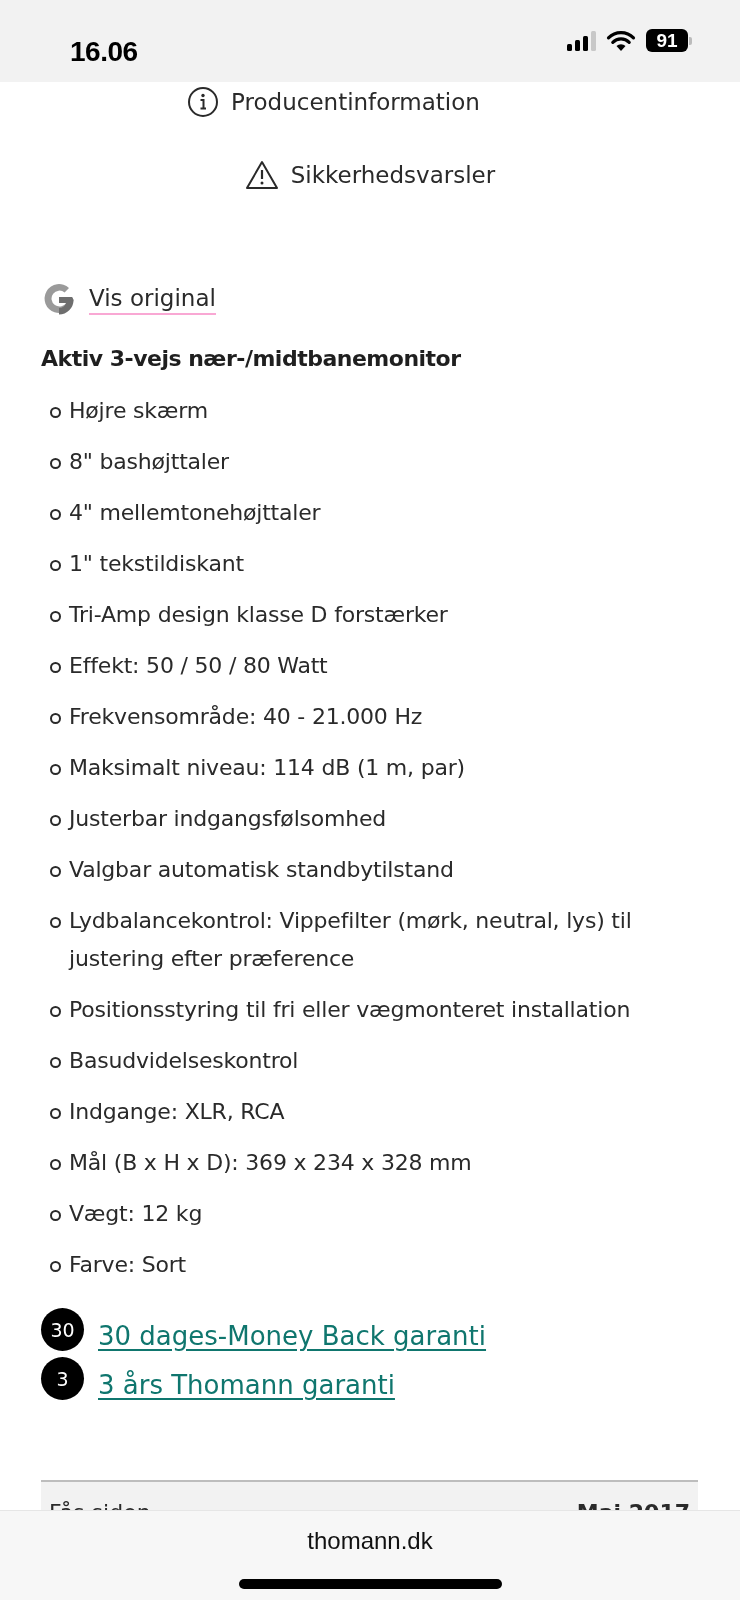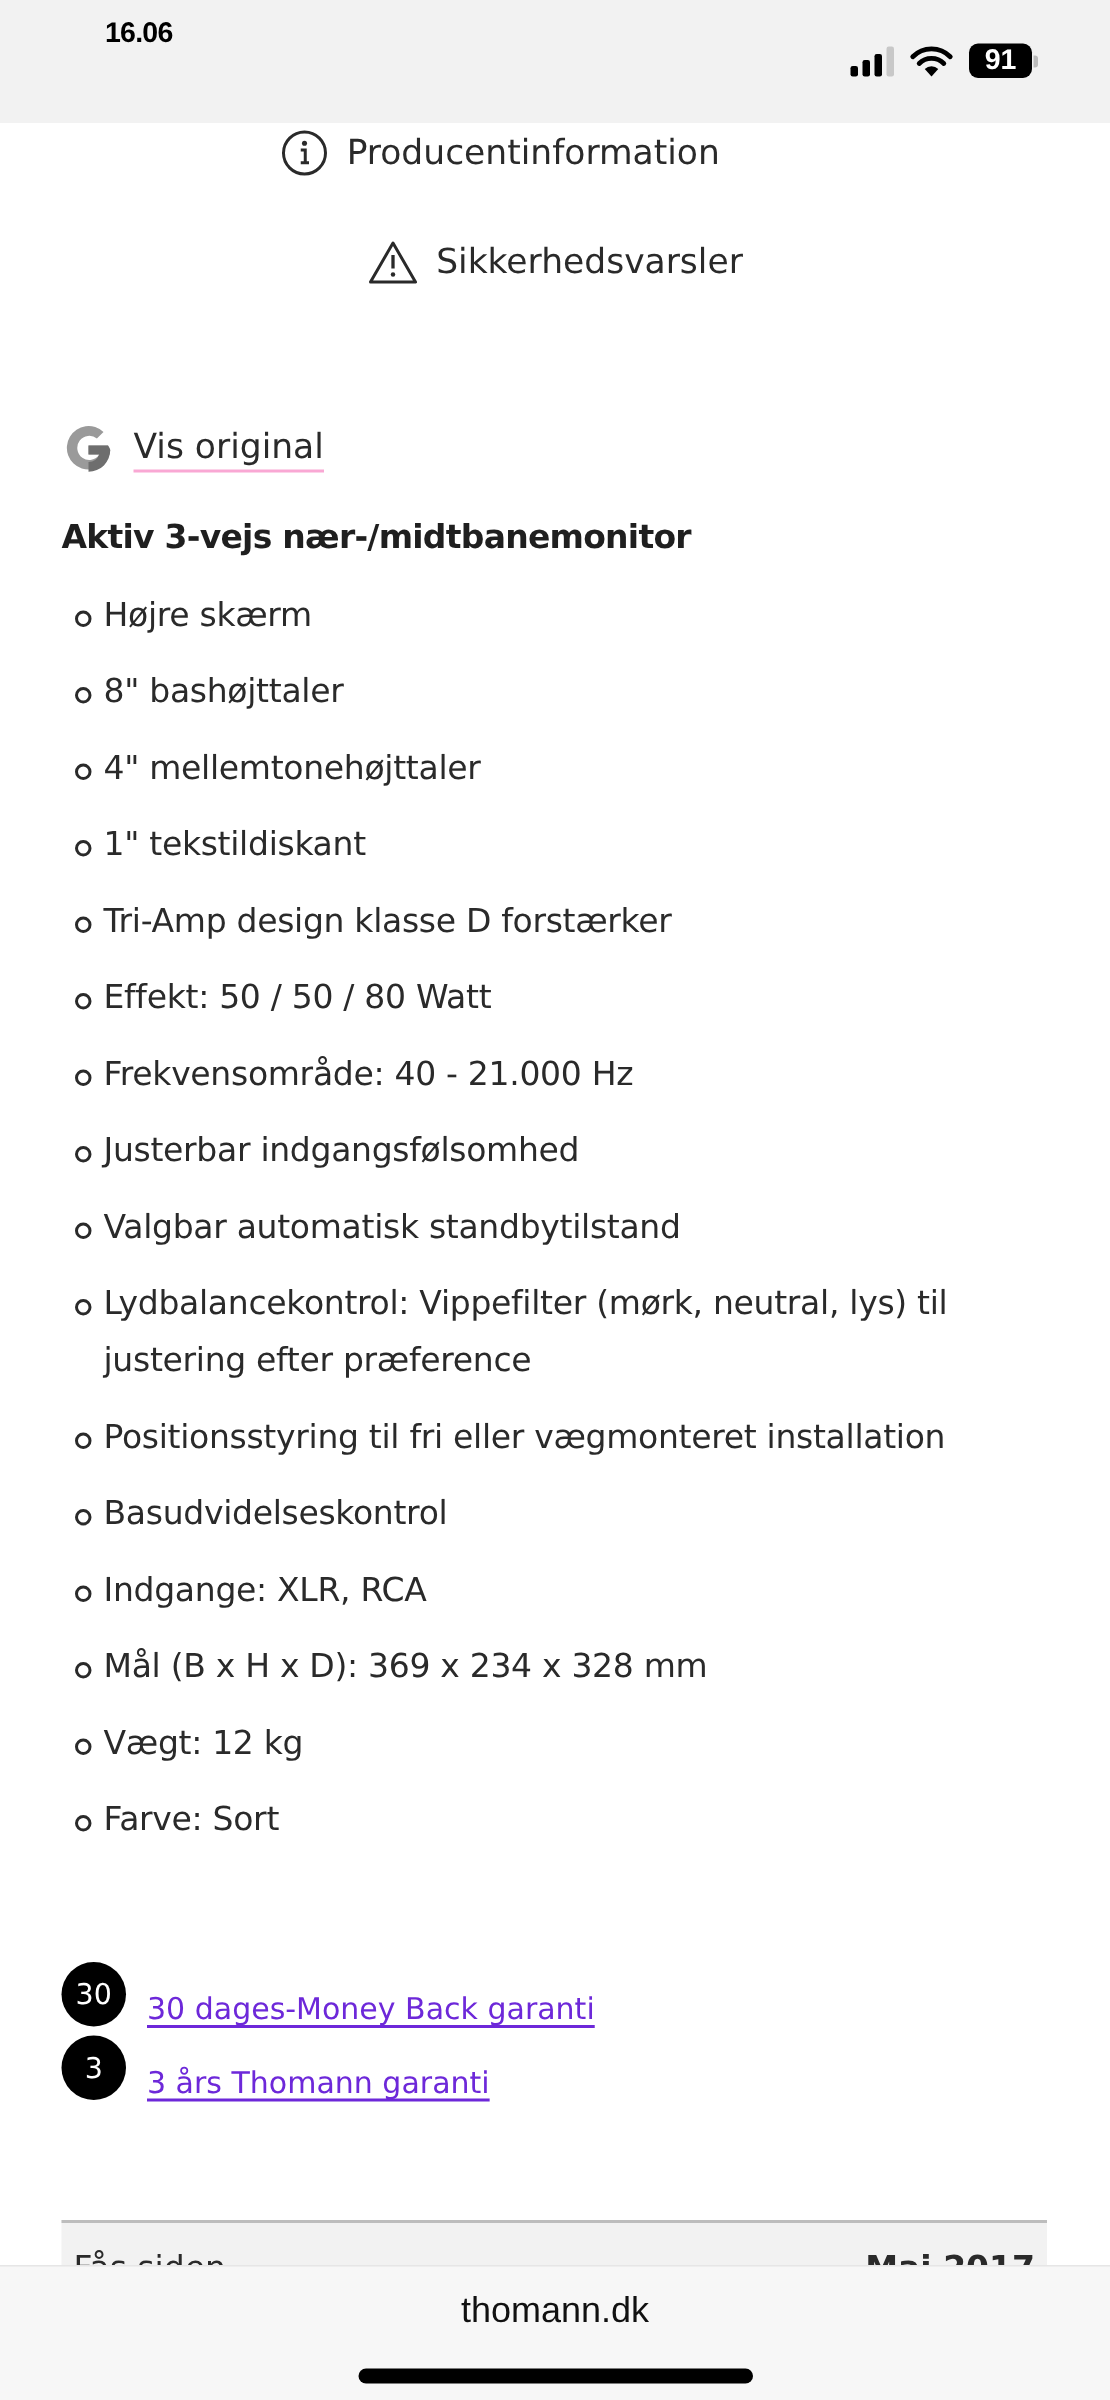--- a/index.html
+++ b/index.html
@@ -7,7 +7,7 @@
     body { font-family: "DejaVu Sans", "Liberation Sans", sans-serif; color: #2a2a2a; position: relative; }
 
     .status-bar { position: absolute; top: 0; left: 0; width: 740px; height: 82px; background: #f2f2f2; z-index: 5; }
-    .status-time { position: absolute; left: 70px; top: 12px; font-family: "Liberation Sans", sans-serif; font-weight: bold; font-size: 19px; color: #000; letter-spacing: -0.5px; }
+    .status-time { position: absolute; left: 70px; top: 36px; font-family: "Liberation Sans", sans-serif; font-weight: bold; font-size: 28px; color: #000; letter-spacing: -0.5px; }
     .status-icons { position: absolute; right: 48px; top: 29px; display: flex; align-items: center; gap: 10px; }
     .signal { display: flex; align-items: flex-end; gap: 3px; height: 20px; }
     .signal span { width: 5px; background: #000; border-radius: 1.5px; }

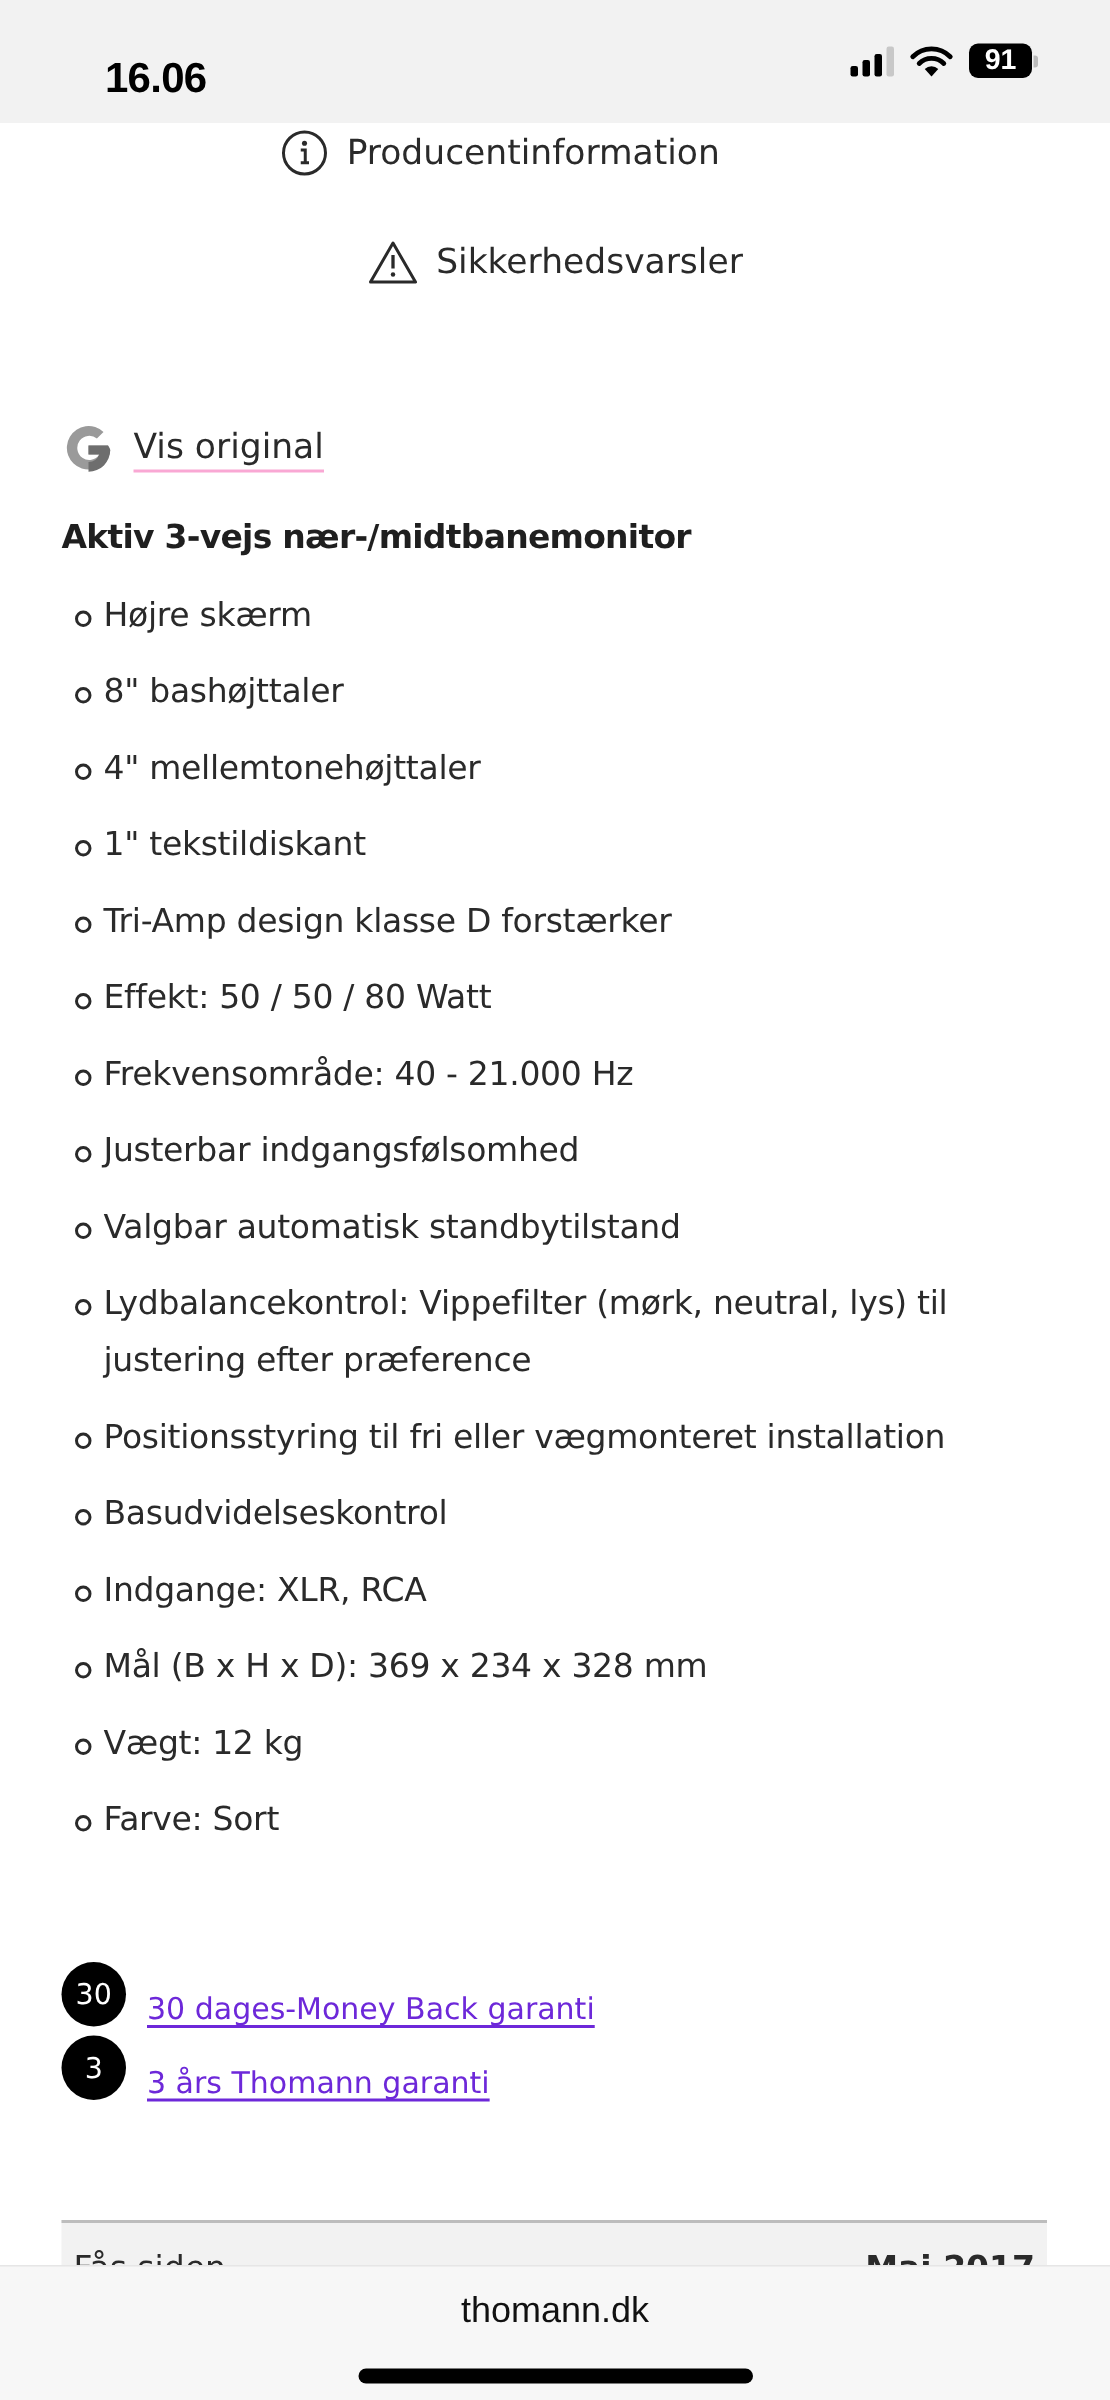--- a/index.html
+++ b/index.html
@@ -107,6 +107,7 @@
     <li>Tri-Amp design klasse D forstærker</li>
     <li>Effekt: 50 / 50 / 80 Watt</li>
     <li>Frekvensområde: 40 - 21.000 Hz</li>
+    <li>Maksimalt niveau: 114 dB (1 m, par)</li>
     <li>Justerbar indgangsfølsomhed</li>
     <li>Valgbar automatisk standbytilstand</li>
     <li>Lydbalancekontrol: Vippefilter (mørk, neutral, lys) til justering efter præference</li>

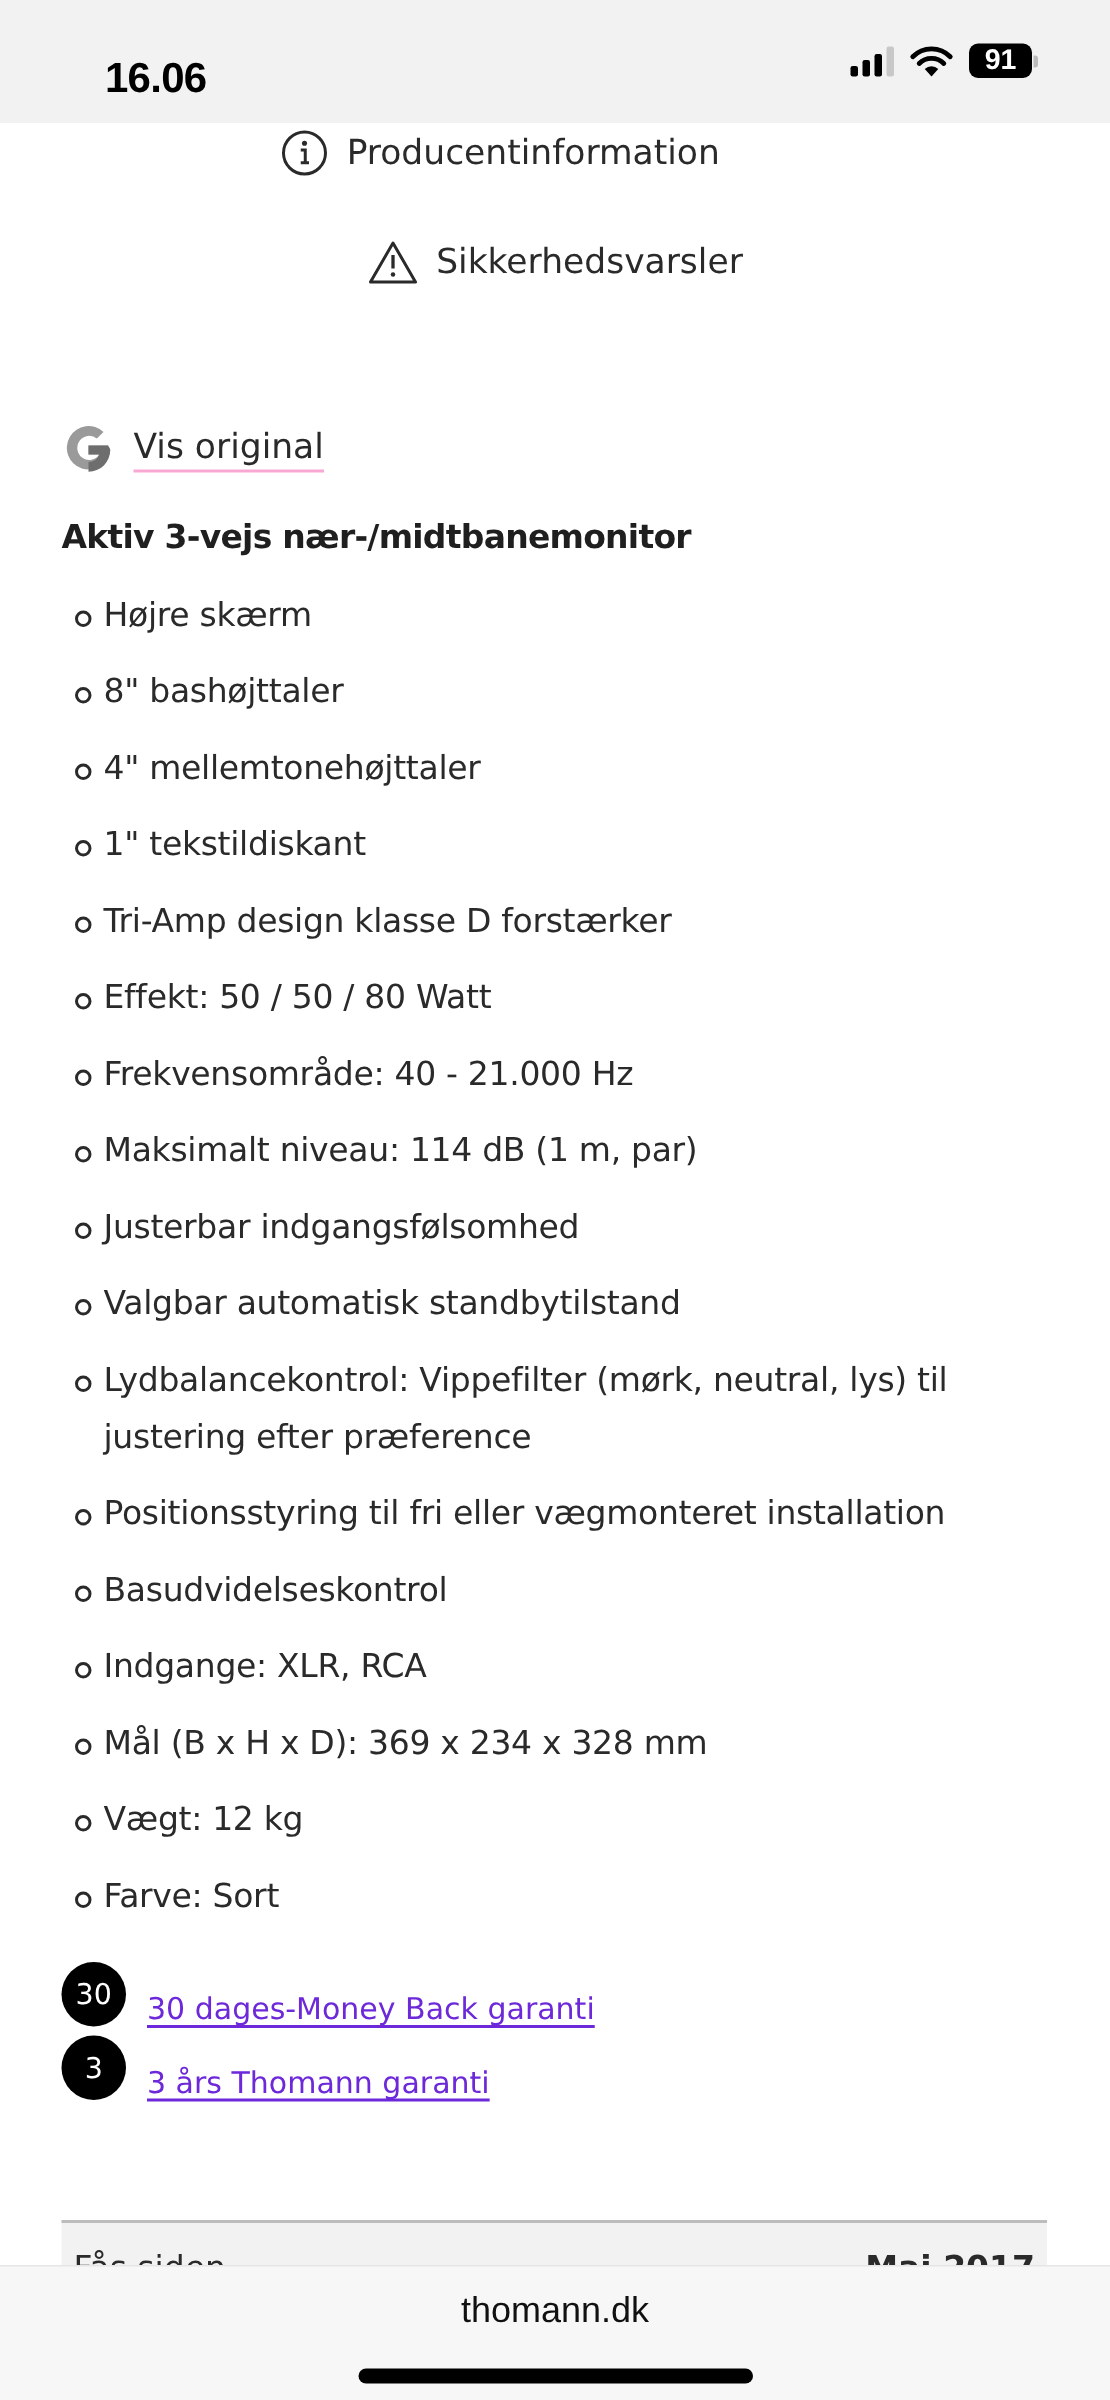--- a/index.html
+++ b/index.html
@@ -35,7 +35,7 @@
     .guarantees { position: absolute; top: 1225px; left: 41px; }
     .guarantee { display: flex; align-items: flex-end; gap: 14px; height: 44px; margin-bottom: 5px; }
     .badge { width: 43px; height: 43px; background: #000; color: #fff; border-radius: 50%; display: flex; align-items: center; justify-content: center; font-size: 19px; }
-    .guarantee a { font-size: 20px; color: #6d28d9; text-decoration: underline; text-underline-offset: 4px; }
+    .guarantee a { font-size: 26px; color: #0f766e; text-decoration: underline; text-underline-offset: 4px; }
 
     .spec-table { position: absolute; top: 1398px; left: 41px; width: 657px; height: 40px; background: #f2f2f2; border-top: 2px solid #bdbdbd; overflow: hidden; }
     .spec-row { display: flex; justify-content: space-between; padding: 18px 8px 0 8px; font-size: 22px; }

